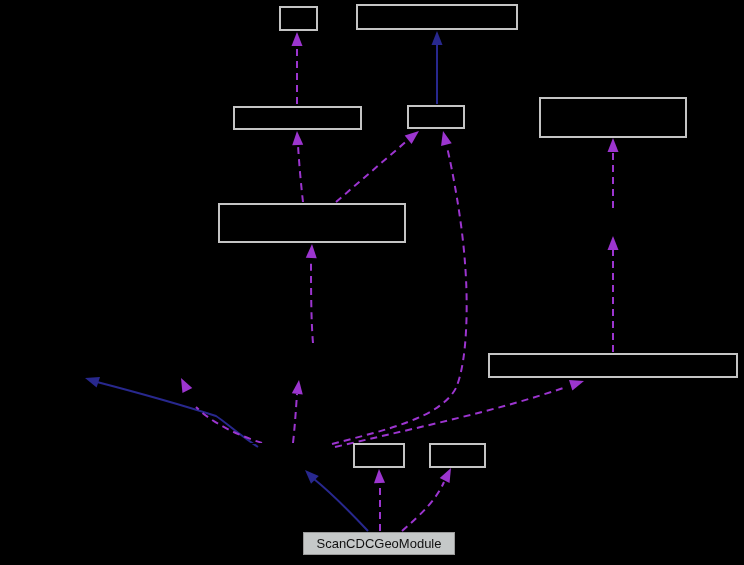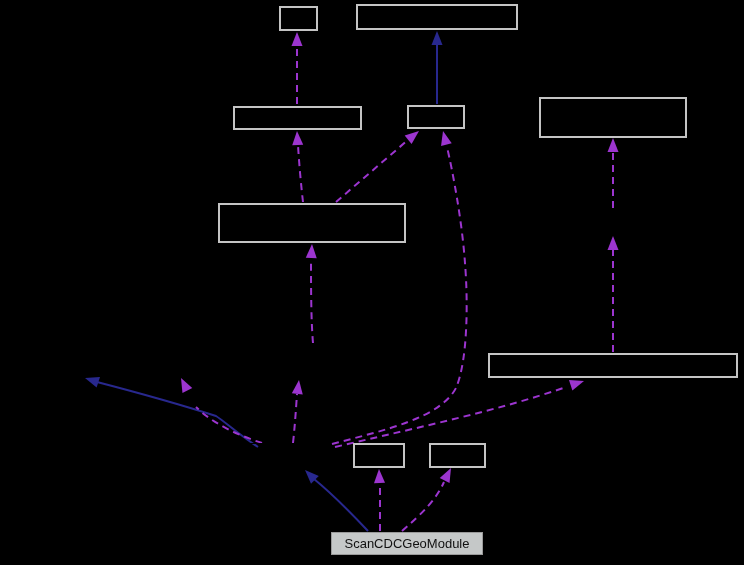--- a/index.html
+++ b/index.html
@@ -137,7 +137,7 @@
   <div class="hidden-node" style="left:561px;top:209px;width:104px;height:27px;"></div>
   <div class="hidden-node" style="left:270px;top:346px;width:72px;height:32px;"></div>
 
-  <div class="central-node" style="left:303px;top:532px;width:152px;height:23px;margin-left:28px;">ScanCDCGeoModule</div>
+  <div class="central-node" style="left:303px;top:532px;width:152px;height:23px;">ScanCDCGeoModule</div>
 
 </div>
 

